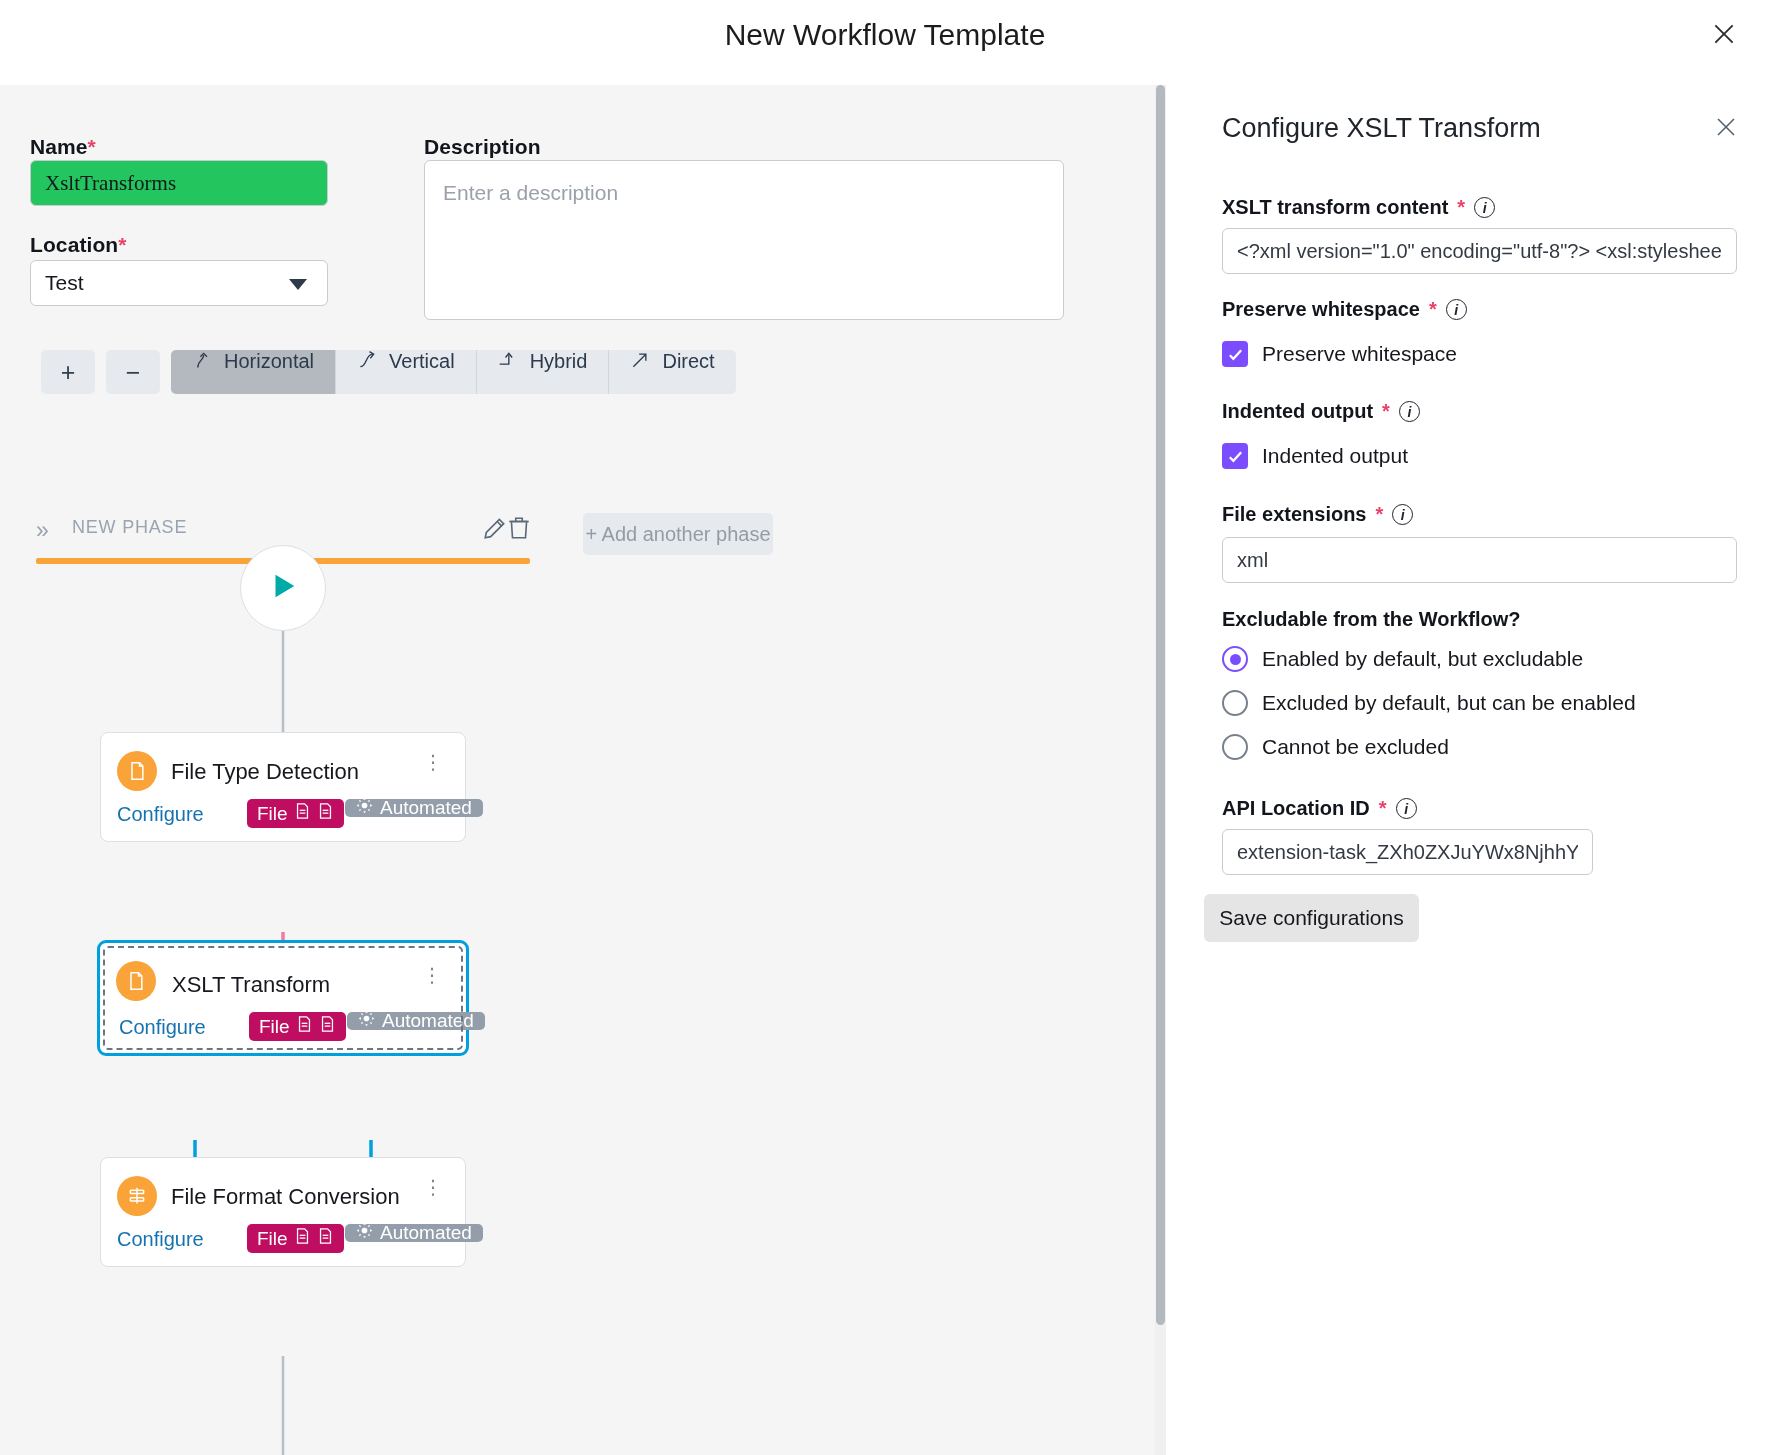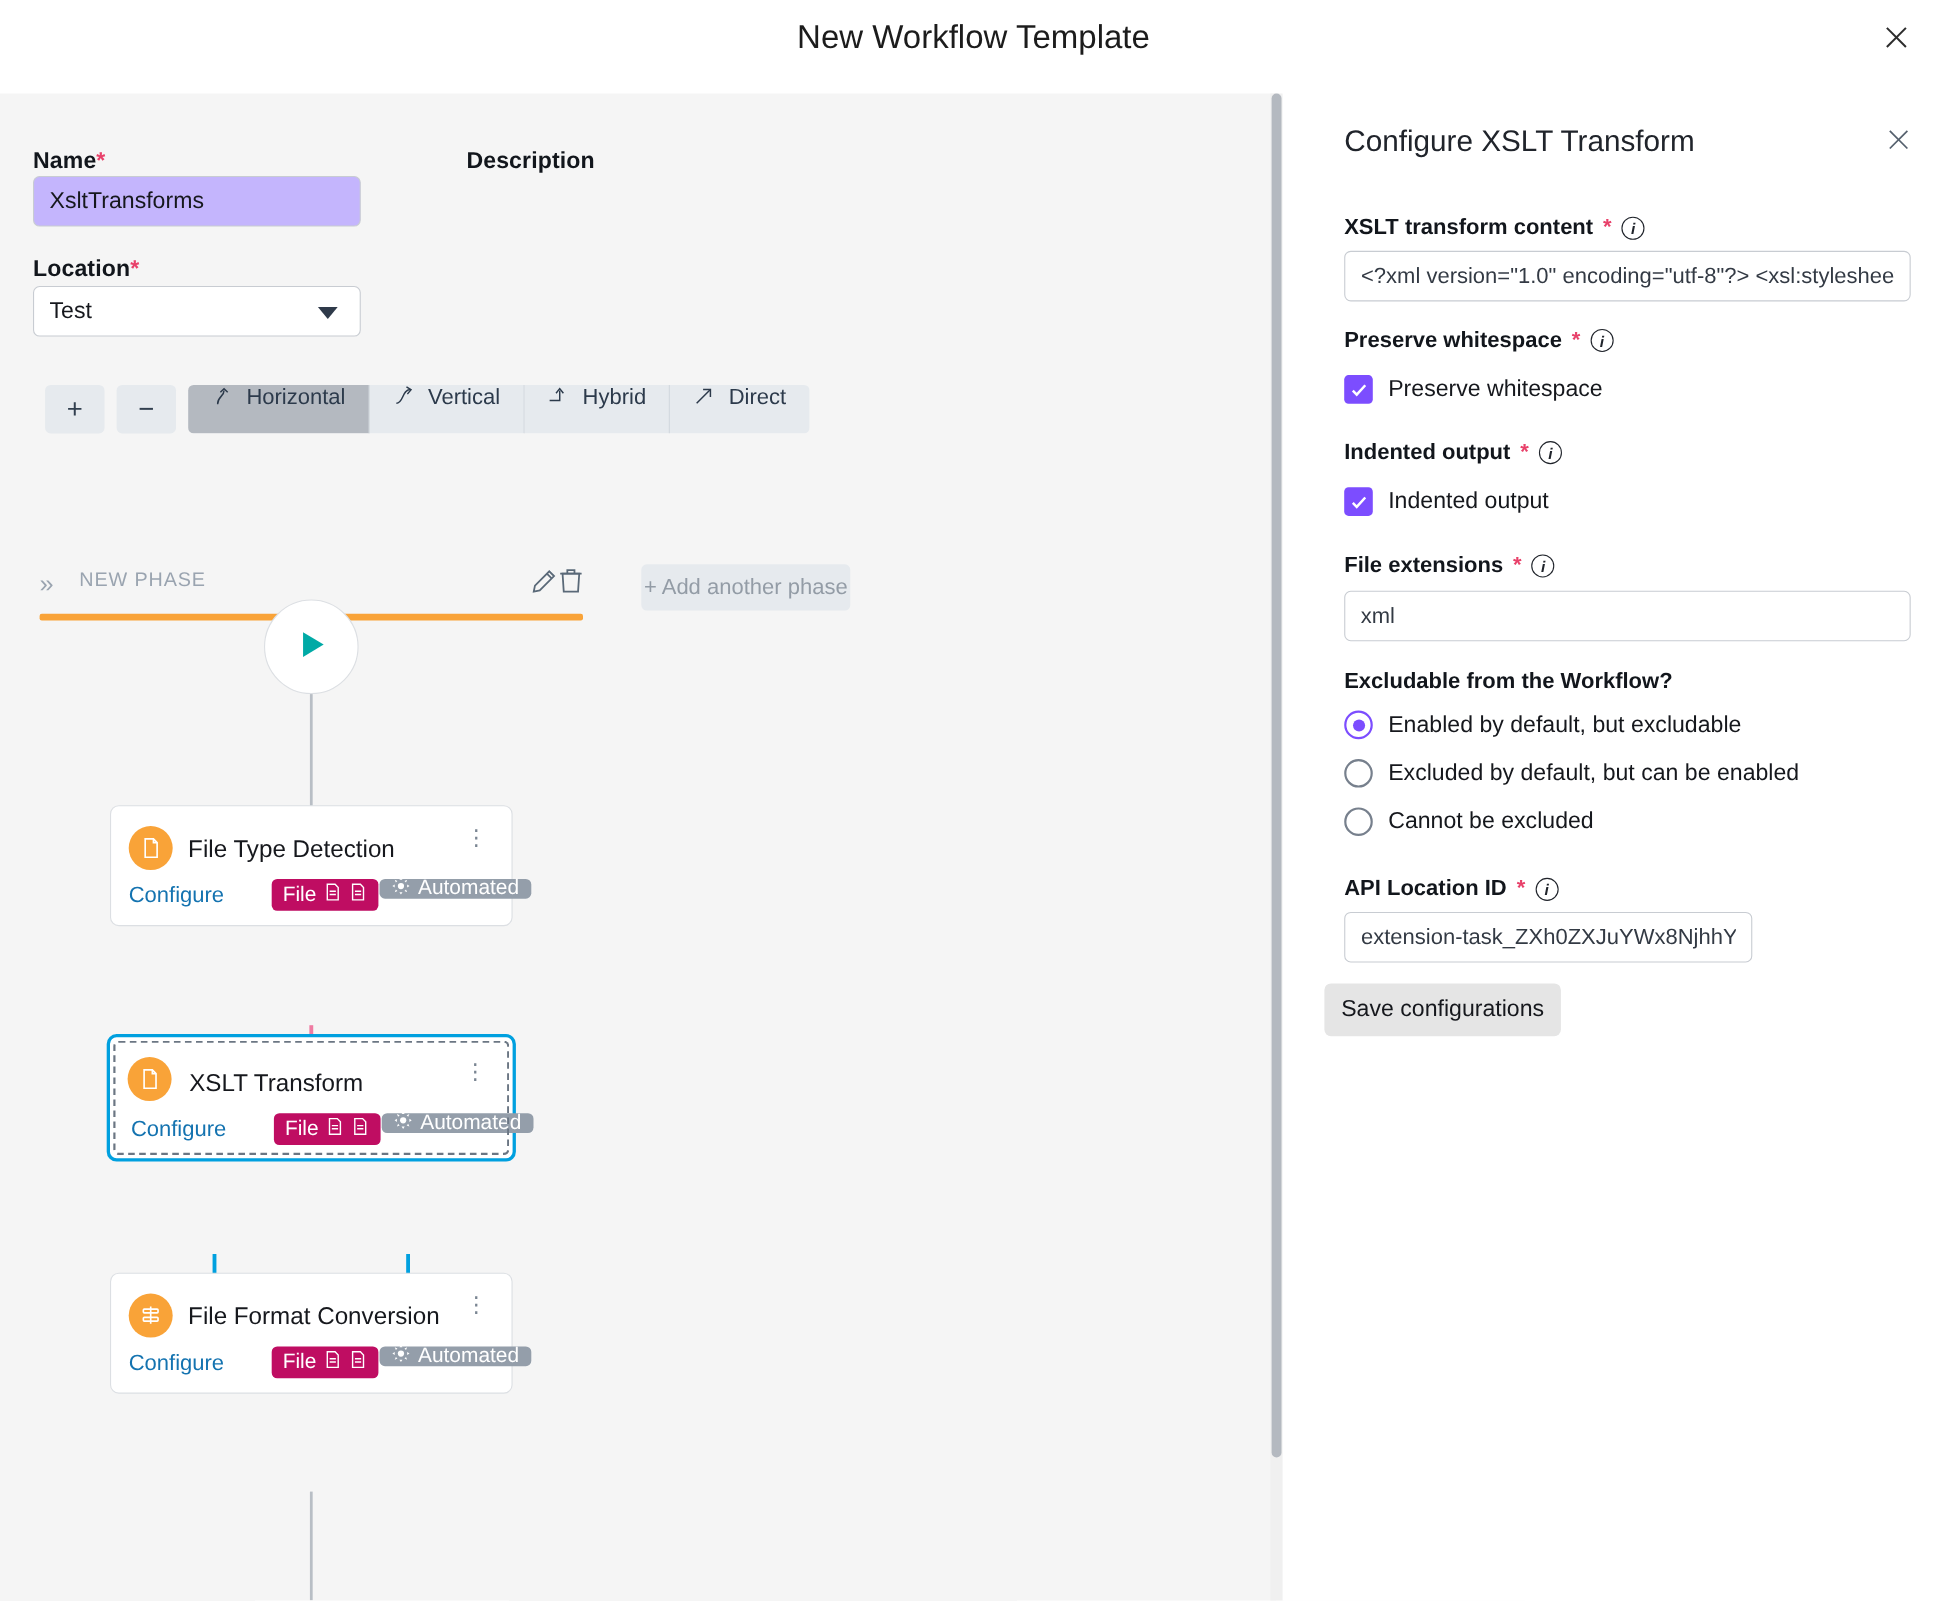--- a/index.html
+++ b/index.html
@@ -53,9 +53,9 @@
   .name-label  { position: absolute; top: 50px;  left: 30px; }
   .name-input  {
     position: absolute; top: 75px; left: 30px; width: 298px; height: 46px;
-    border: 1px solid #c8ccd2; border-radius: 6px; background: #c4b5fd;
+    border: 1px solid #c8ccd2; border-radius: 6px; background: #22c55e;
     font-size: 21px; color: #16181d; padding: 0 14px;
-    font-family: Liberation Sans, sans-serif;
+    font-family: Liberation Serif, serif;
   }
   .loc-label   { position: absolute; top: 148px; left: 30px; }
   .loc-select  {

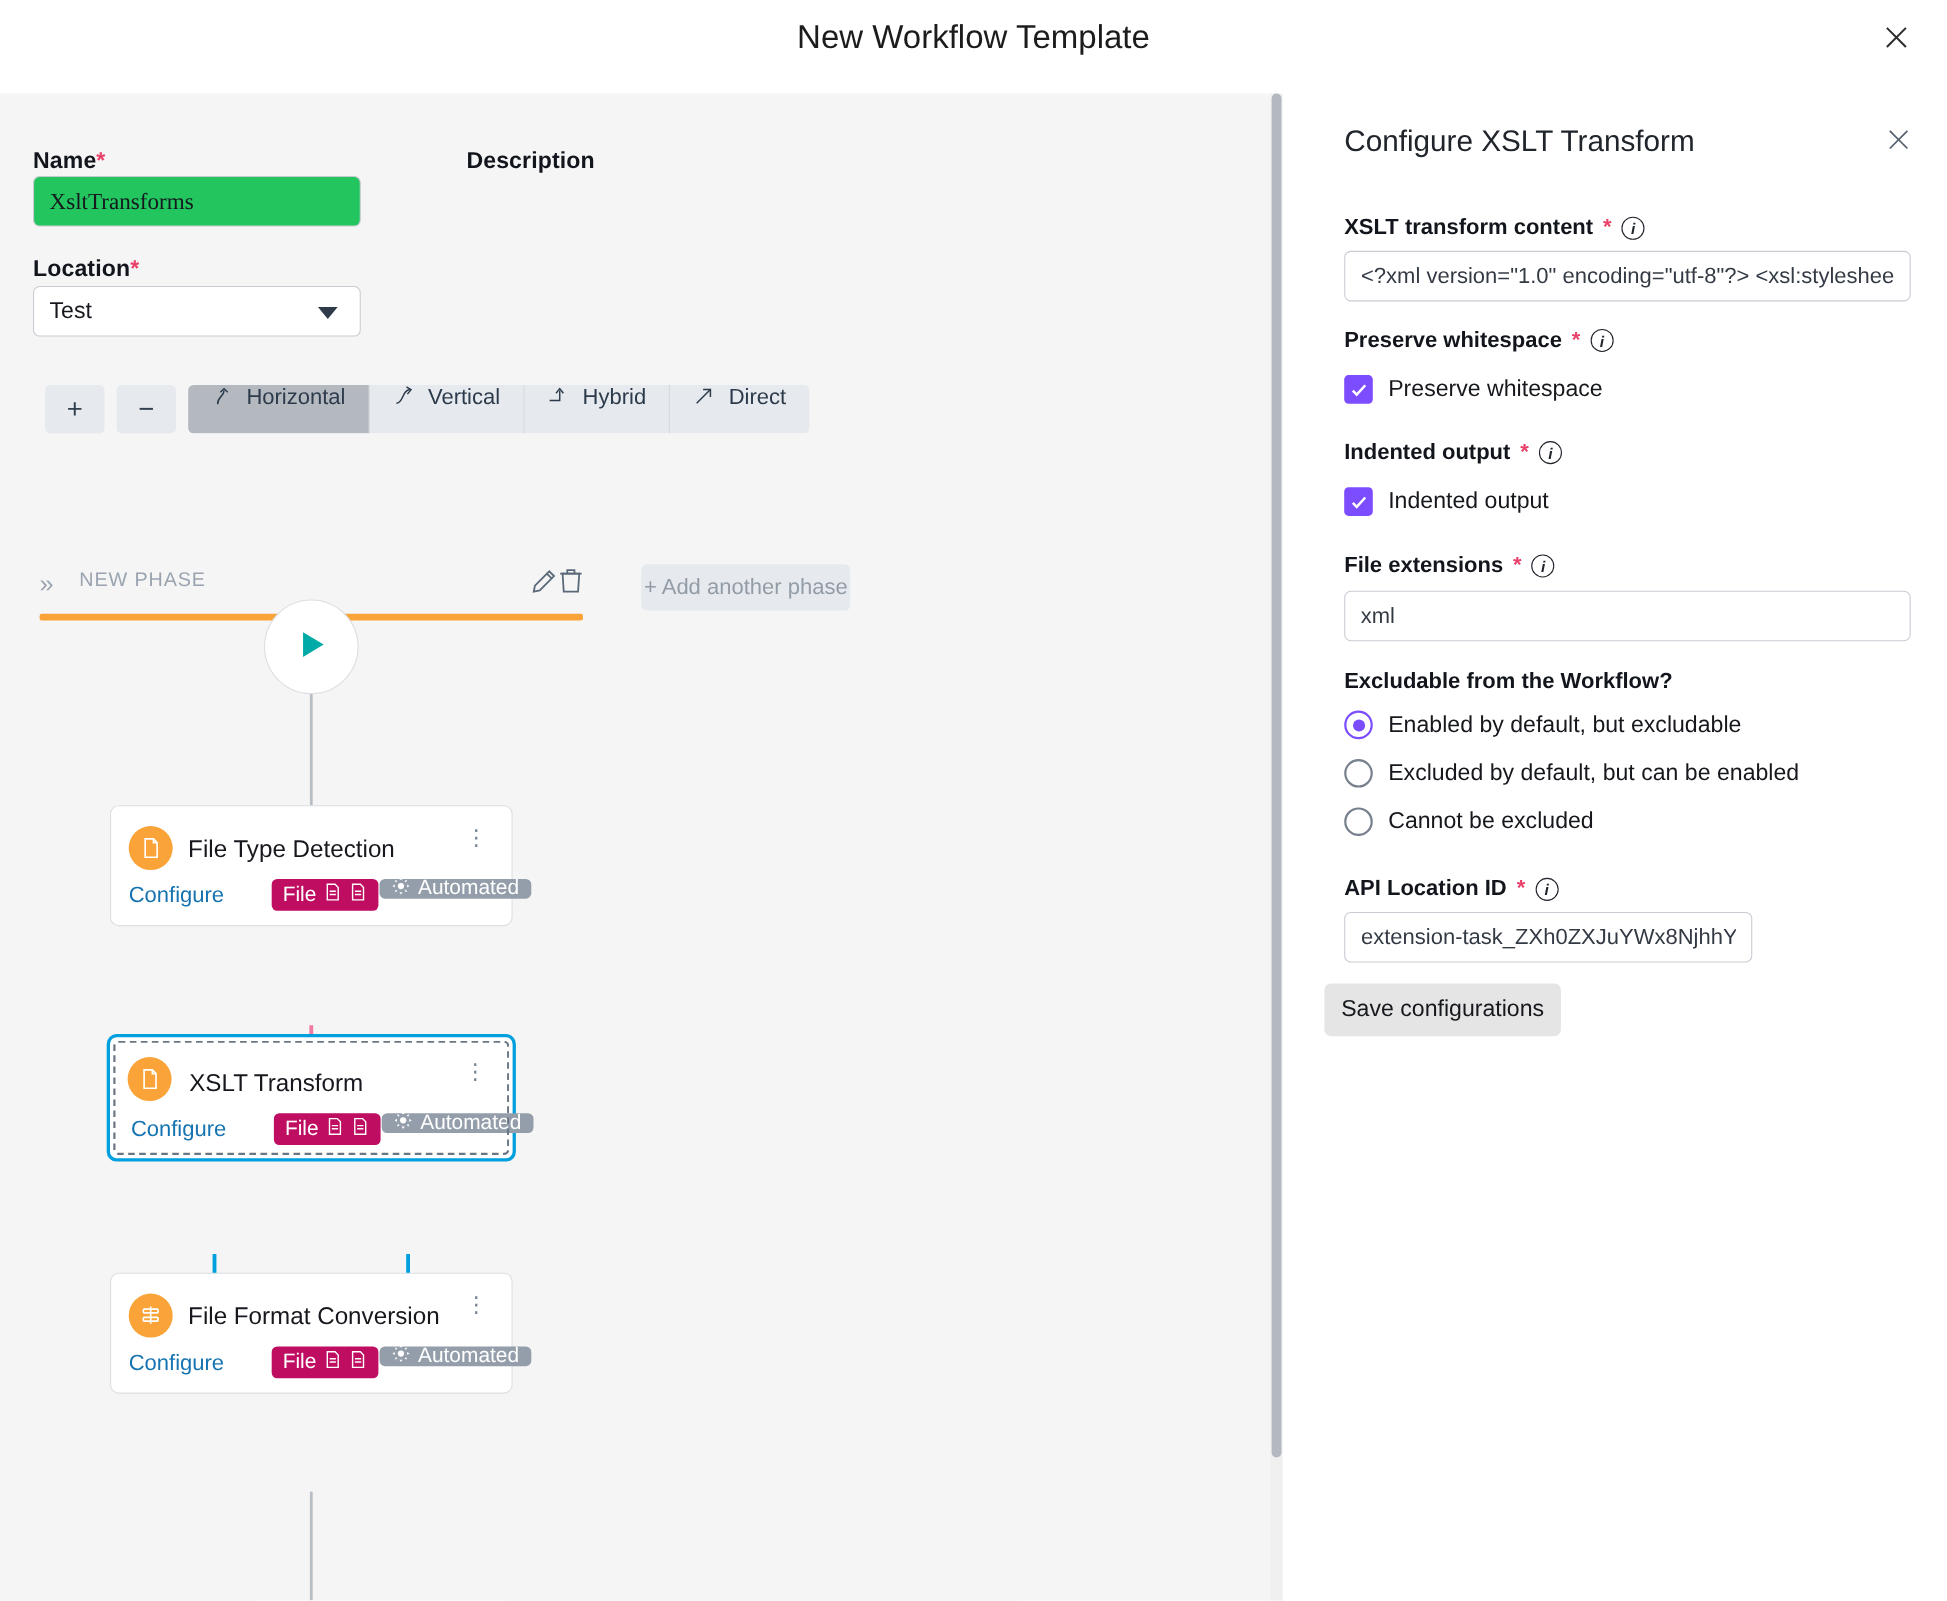--- a/index.html
+++ b/index.html
@@ -296,6 +296,7 @@
   <div class="field-label desc-label">
     <span>Description</span>
   </div>
+  <textarea class="desc-box" placeholder="Enter a description" style=""></textarea>
 
   <button class="zoom-btn zoom-plus">+</button>
   <button class="zoom-btn zoom-minus">−</button>

